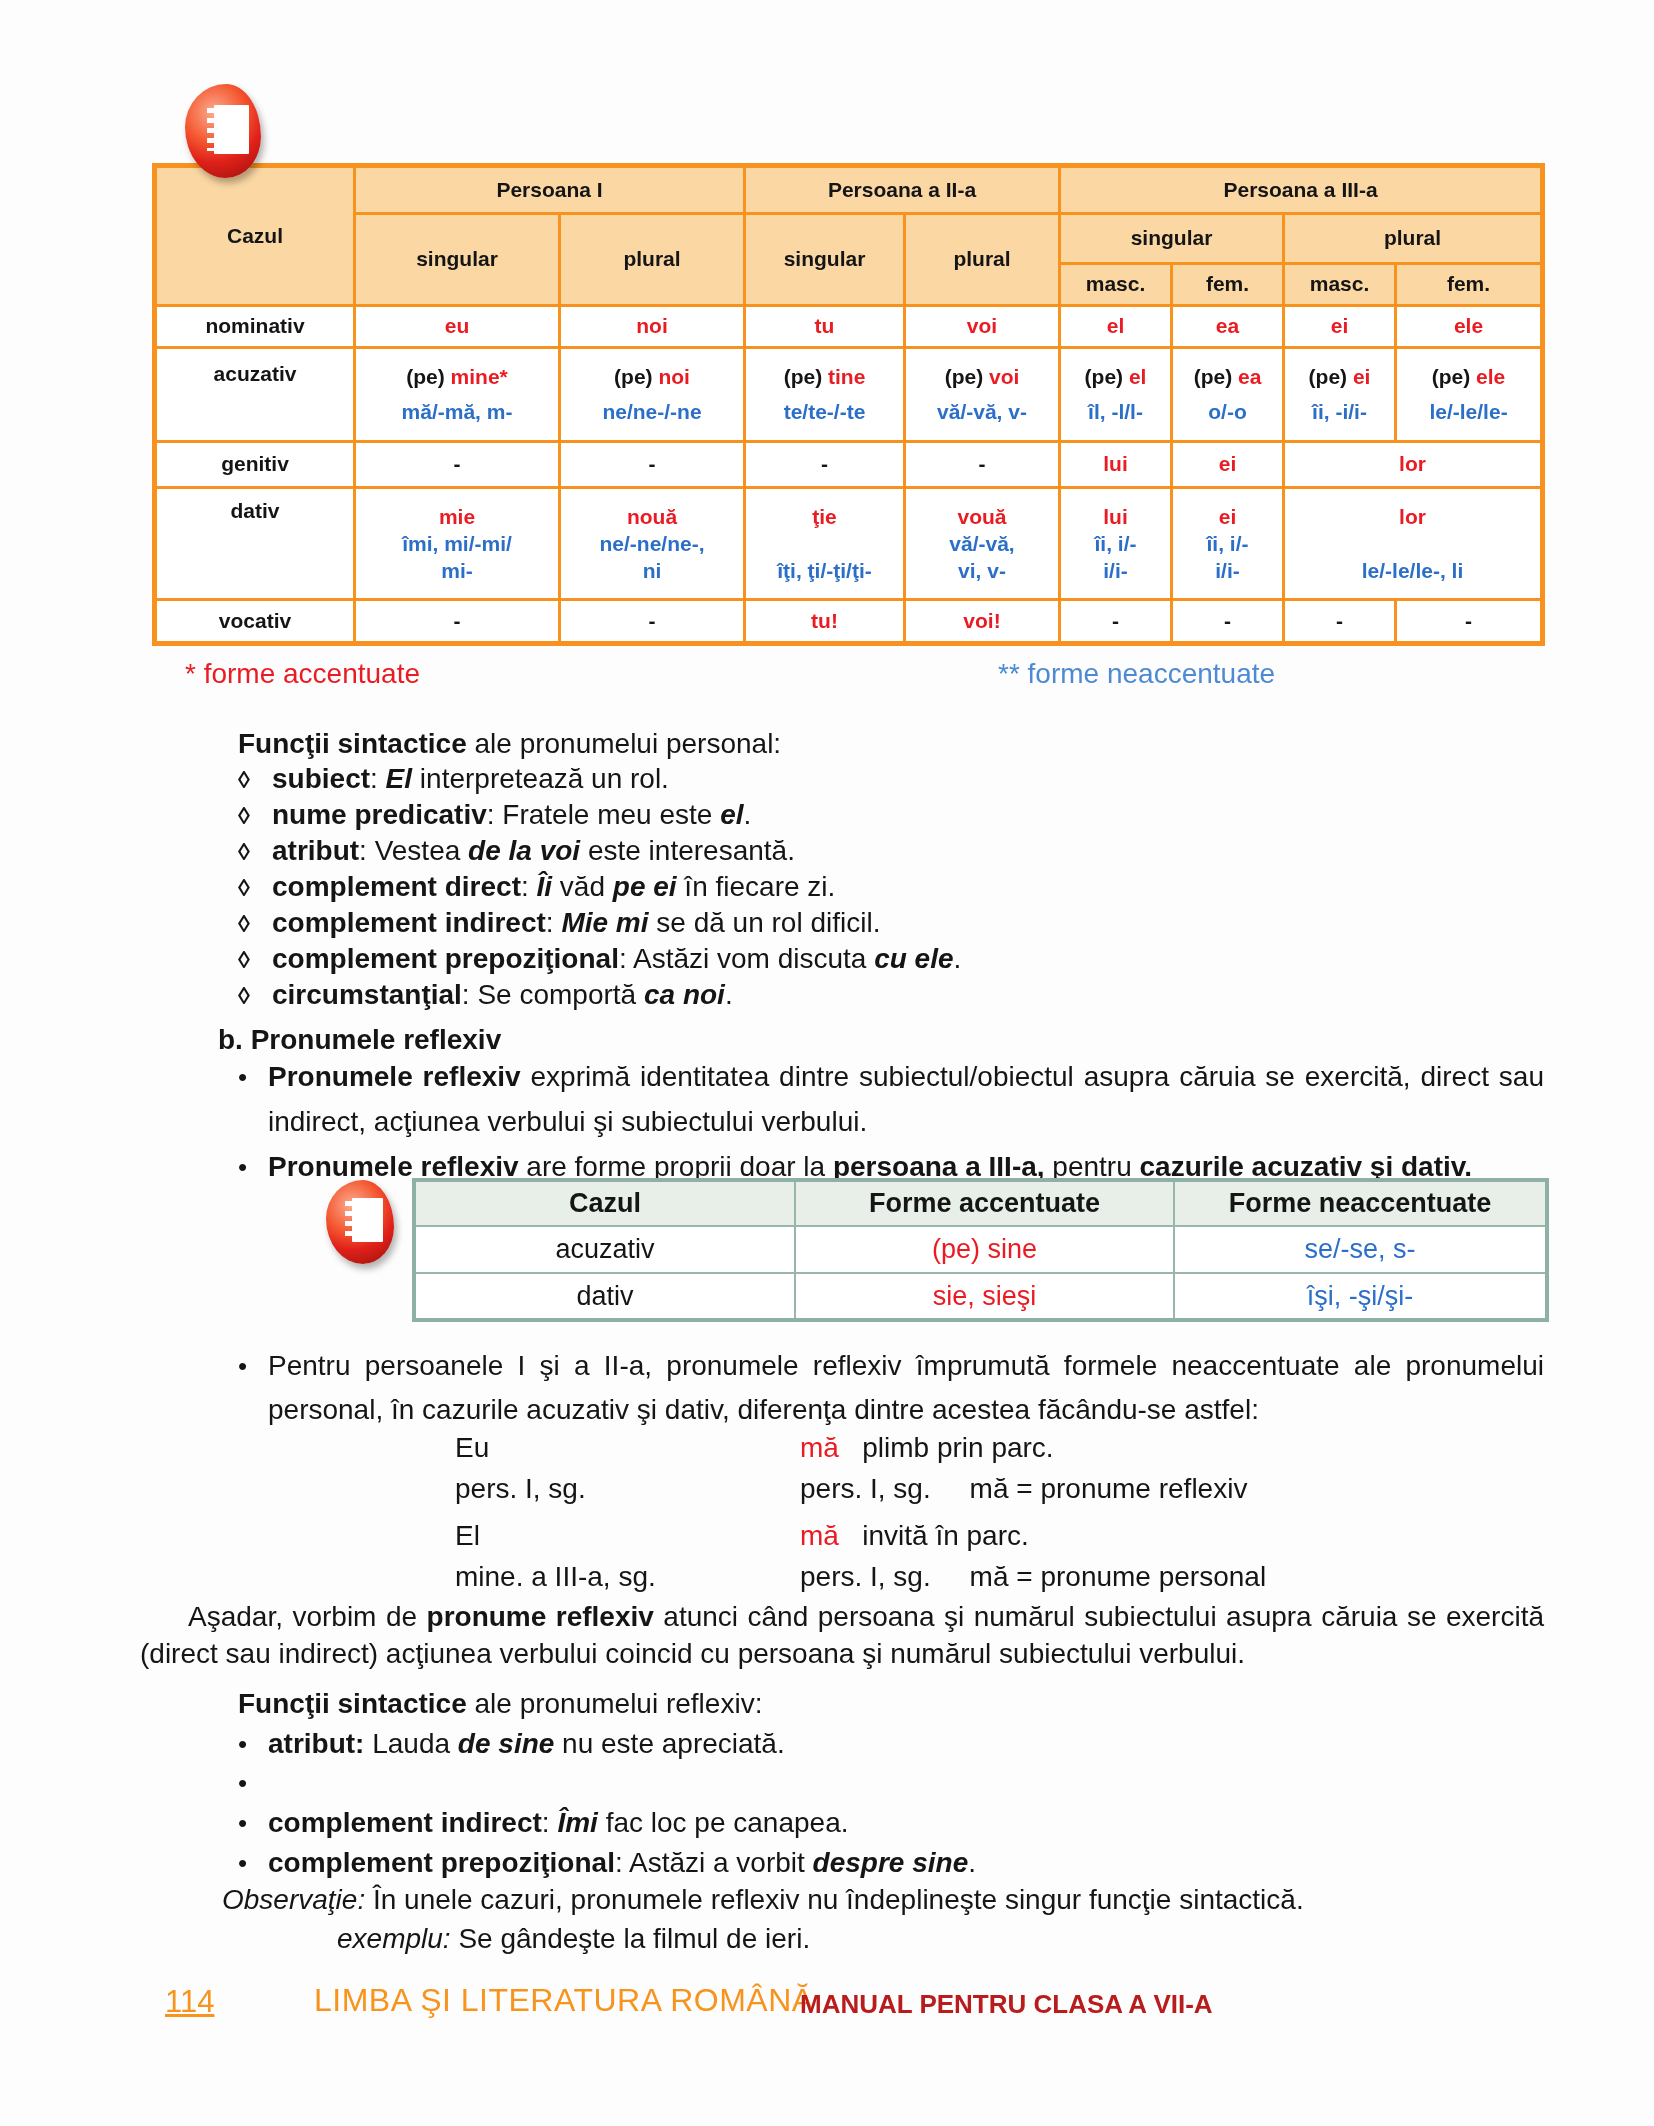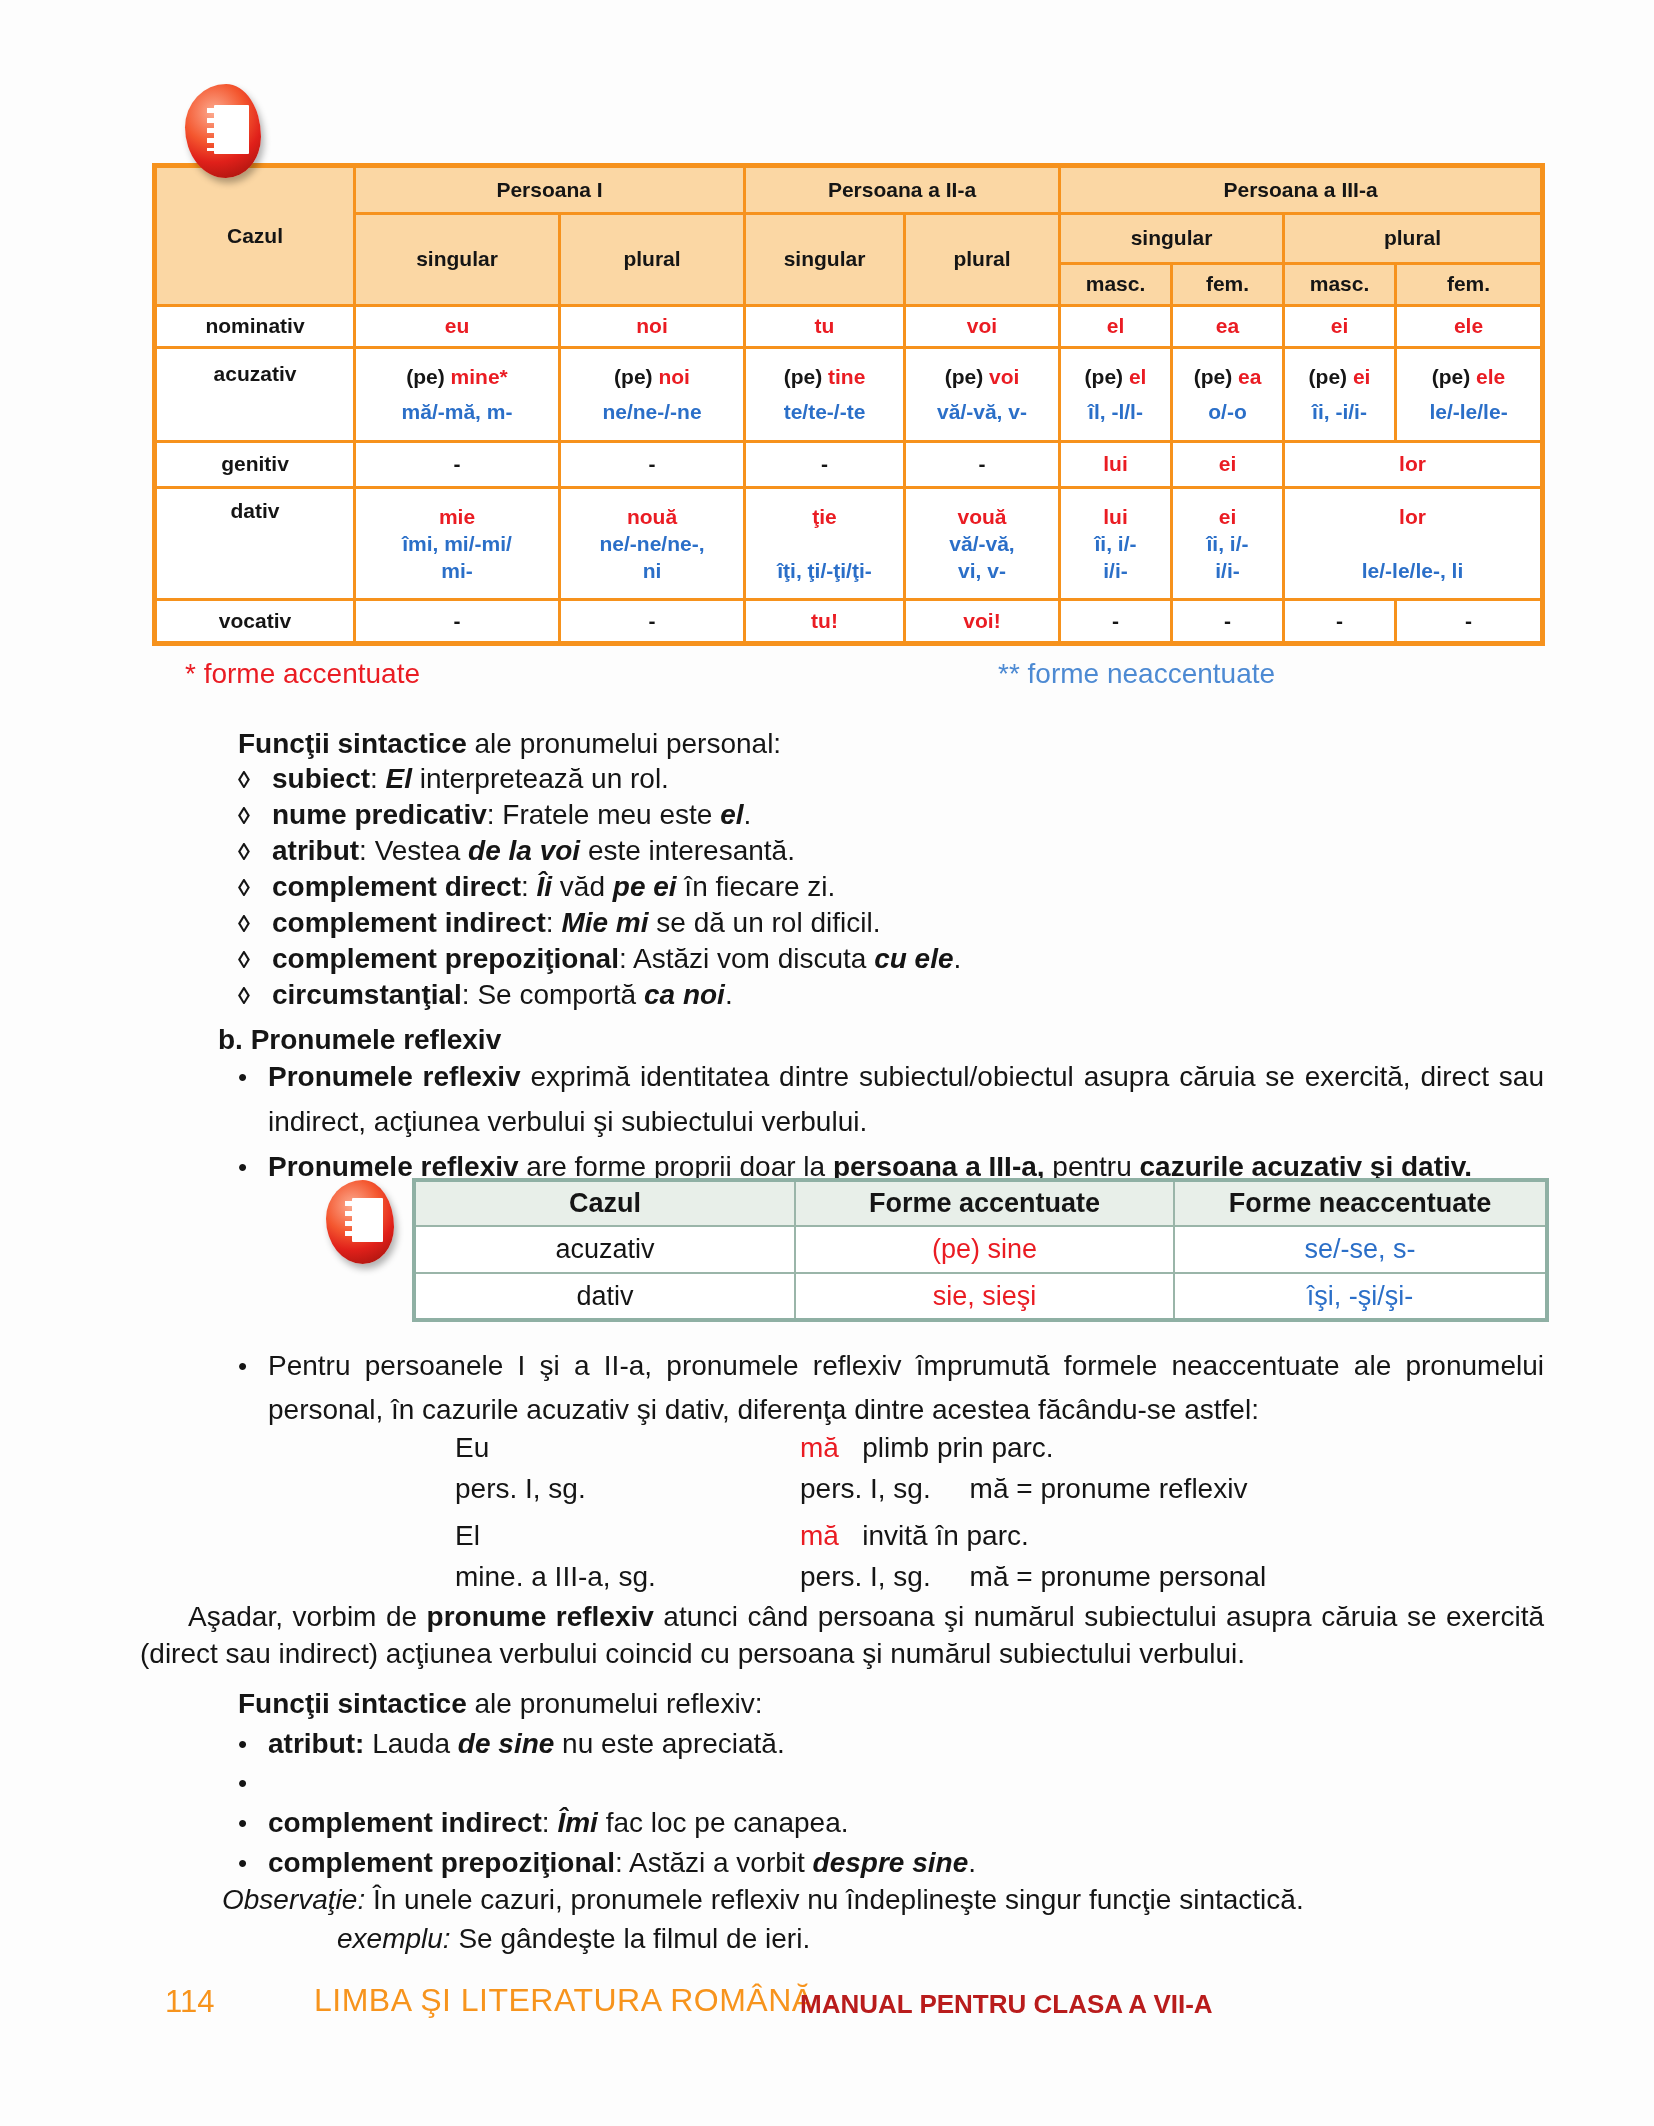--- a/index.html
+++ b/index.html
@@ -299,7 +299,7 @@
 <div class="abs bodytxt" style="left:337px;top:1921px;"><span class="i">exemplu:</span><span> Se gândeşte la filmul de ieri.</span></div>
 
 <div>
-  <span class="abs footer-num" style="left:165px;top:1984px;">114</span>
+  <span class="abs footer-num" style="left:165px;top:1984px;text-decoration:underline;">114</span>
   <span class="abs footer-title" style="left:278px;top:1982px;">LIMBA ŞI LITERATURA ROMÂNĂ</span>
   <span class="abs footer-sub" style="left:800px;top:1989px;">MANUAL PENTRU CLASA A VII-A</span>
 </div>

